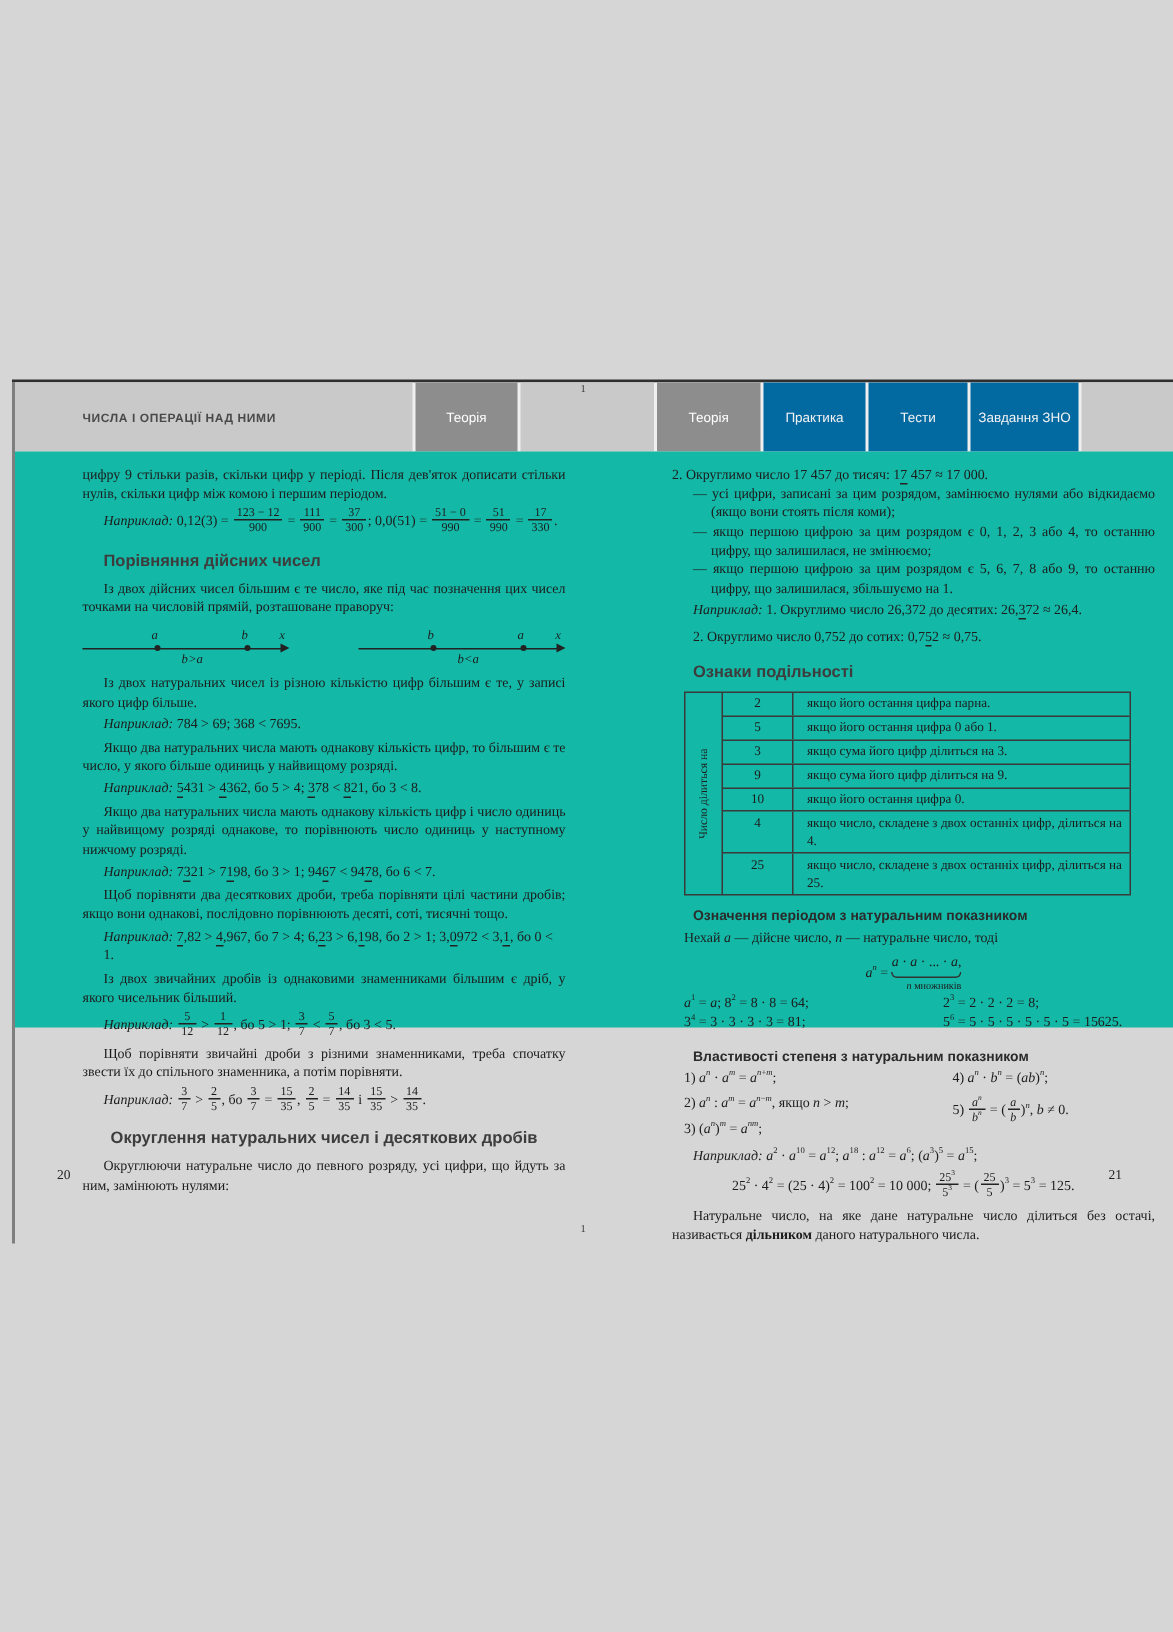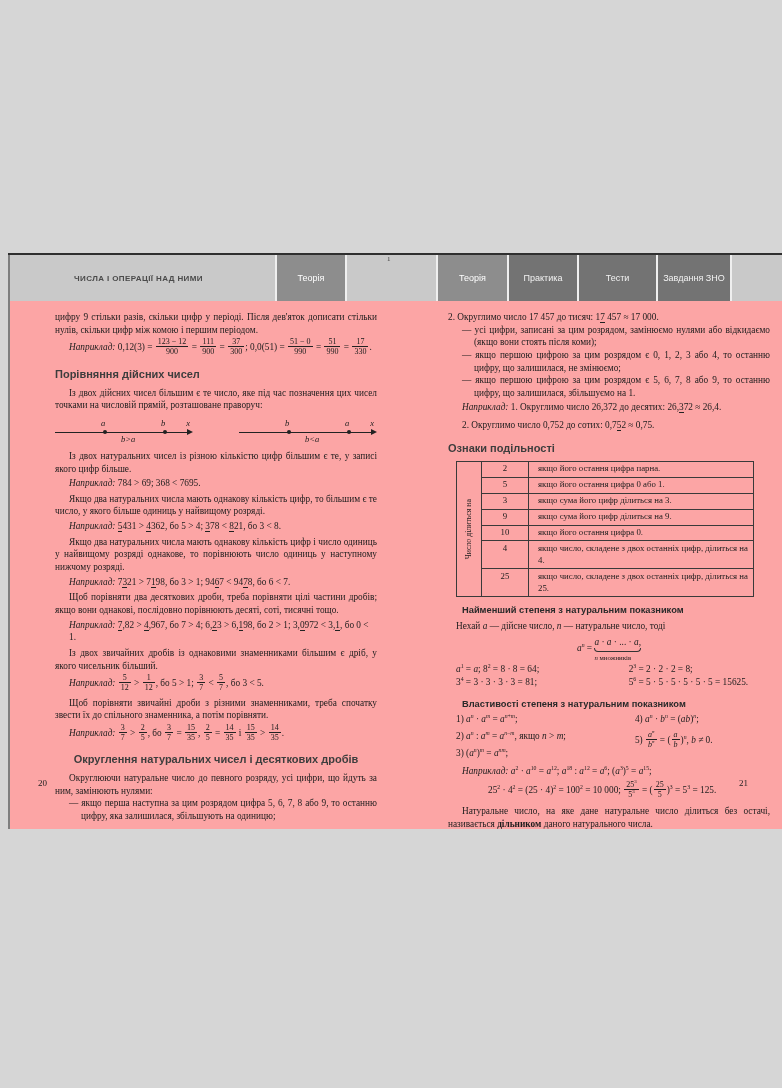--- a/index.html
+++ b/index.html
@@ -10,7 +10,7 @@
   .vline{position:absolute;left:8px;top:255px;width:2px;height:574px;background:#7f7f7f;}
   .band{position:absolute;left:10px;right:0;top:255px;height:46px;background:#efefef;display:flex;gap:2px;}
   .seg{background:#c9c9c9;}
-  .seg-head{width:265px;display:flex;align-items:center;padding-left:64px;box-sizing:border-box;}
+  .seg-head{width:265px;display:flex;align-items:center;padding-left:45px;box-sizing:border-box;}
   .running-head{font-family:"Liberation Sans",sans-serif;font-weight:bold;font-size:8px;
                 letter-spacing:.4px;color:#4a4a4a;}
   .tab{display:flex;align-items:center;justify-content:center;

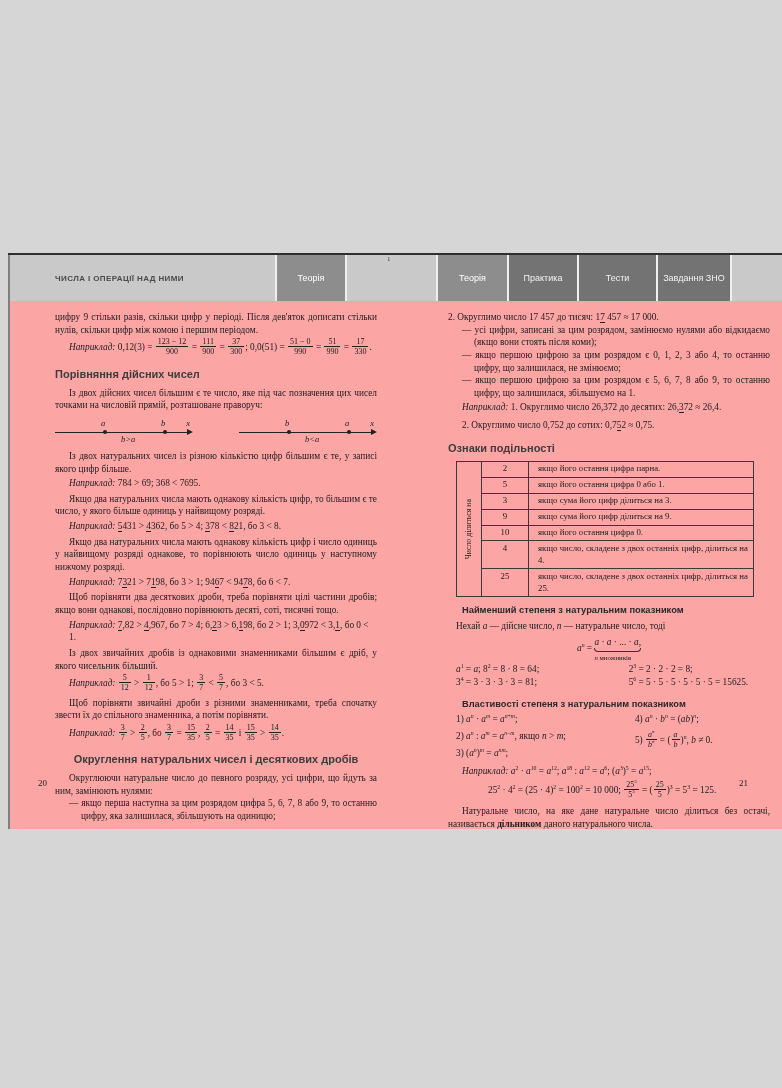--- a/index.html
+++ b/index.html
@@ -16,7 +16,7 @@
   .tab{display:flex;align-items:center;justify-content:center;
        font-family:"Liberation Sans",sans-serif;font-weight:normal;font-size:9px;}
   .tab-dark{background:#8d8d8d;color:#ffffff;}
-  .tab-light{background:#737373;color:#f2f2f2;text-align:center;}
+  .tab-light{background:#0369a1;color:#f2f2f2;text-align:center;}
   .w68{width:68px;} .w89{width:89px;} .w69{width:69px;} .w71{width:77px;} .w72{width:72px;}
   .seg-end{flex:1;}
   .mark{position:absolute;font-size:7px;color:#3a3a3a;font-family:"Liberation Serif",serif;}

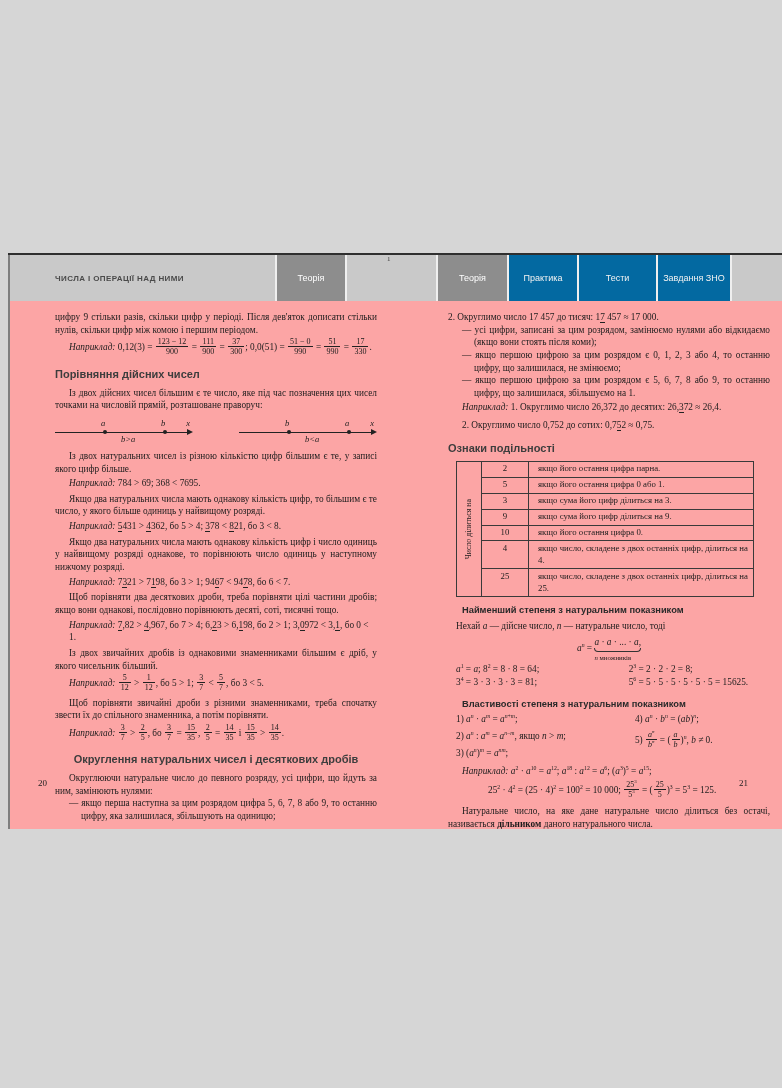--- a/index.html
+++ b/index.html
@@ -17,7 +17,7 @@
        font-family:"Liberation Sans",sans-serif;font-weight:normal;font-size:9px;}
   .tab-dark{background:#8d8d8d;color:#ffffff;}
   .tab-light{background:#0369a1;color:#f2f2f2;text-align:center;}
-  .w68{width:68px;} .w89{width:89px;} .w69{width:69px;} .w71{width:77px;} .w72{width:72px;}
+  .w68{width:68px;} .w89{width:89px;} .w69{width:69px;} .w71{width:66px;} .w72{width:72px;}
   .seg-end{flex:1;}
   .mark{position:absolute;font-size:7px;color:#3a3a3a;font-family:"Liberation Serif",serif;}
   .mark-top{left:387px;top:255px;}

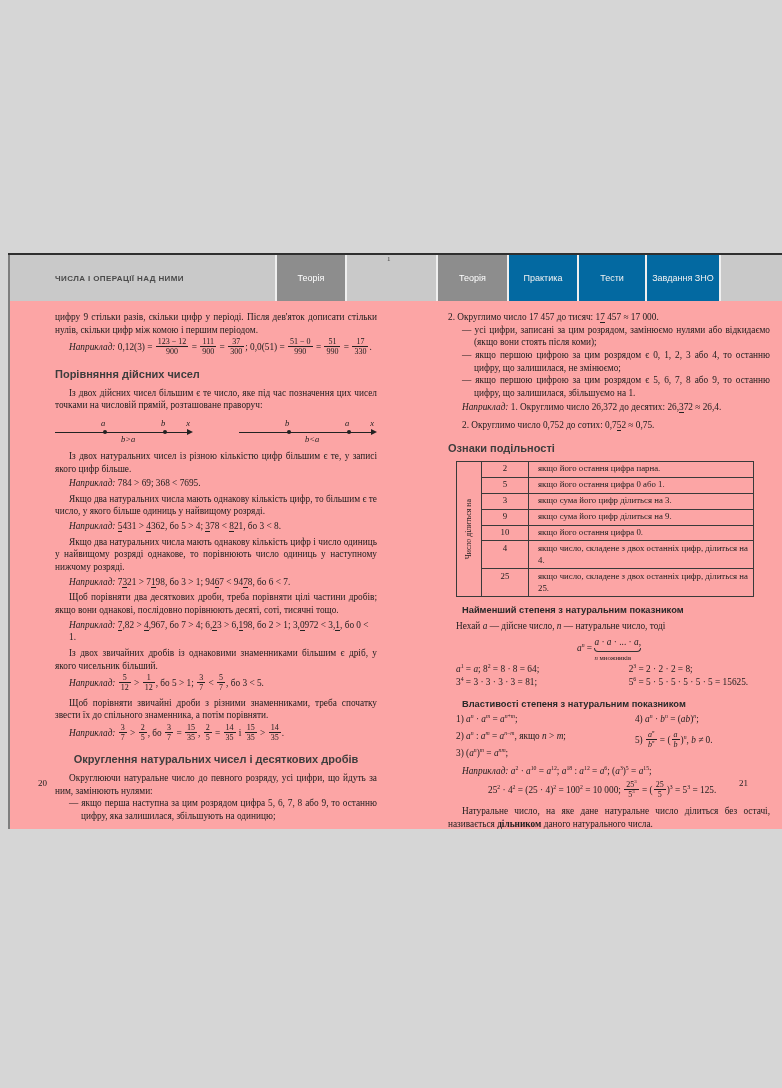--- a/index.html
+++ b/index.html
@@ -23,7 +23,7 @@
   .mark-top{left:387px;top:255px;}
   .mark-bot{left:387px;top:815px;}
   
-  .page{position:absolute;left:10px;right:0;top:301px;height:528px;background:#fca5a5;}
+  .page{position:absolute;left:10px;right:0;top:301px;height:384px;background:#14b8a6;}
   .col{position:absolute;top:7px;width:322px;font-size:9.3px;line-height:1.36;}
   .col-left{left:45px;}
   .col-right{left:438px;}

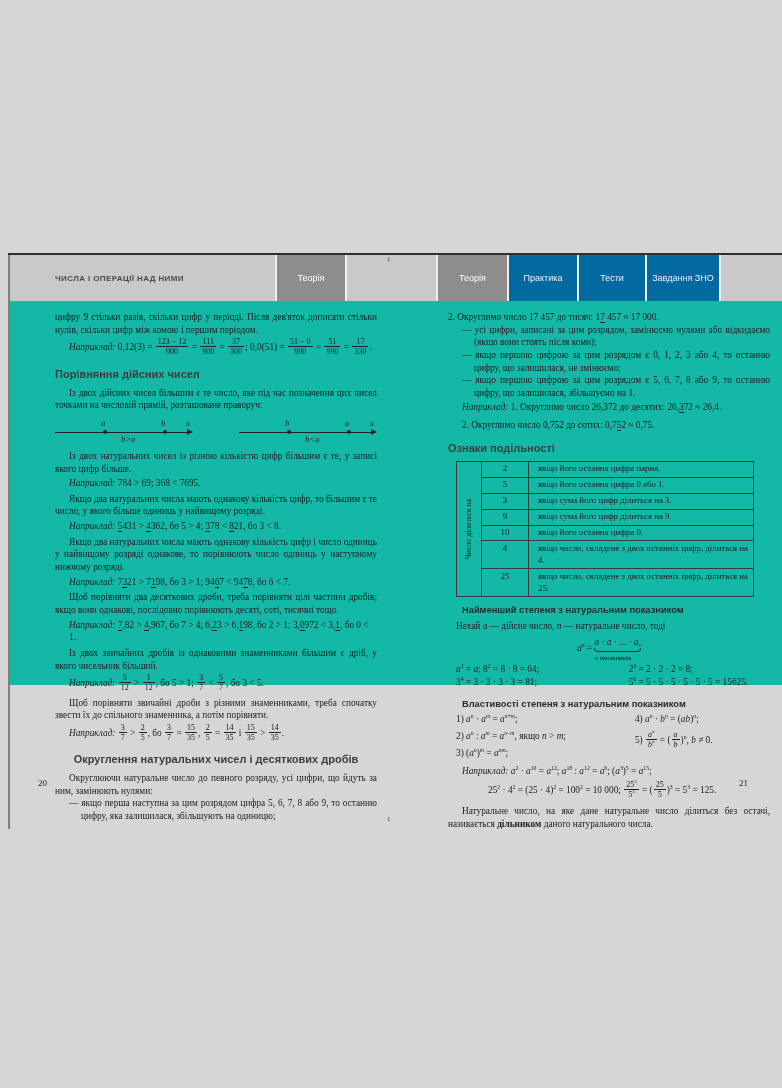--- a/index.html
+++ b/index.html
@@ -35,7 +35,7 @@
   .exl{font-style:italic;}
   .li{text-align:justify;margin:0 0 0 14px;padding-left:12px;text-indent:-12px;}
   .h1{font-family:"Liberation Sans",sans-serif;font-weight:bold;font-size:11px;color:#3d3d3d;
-      margin:9px 0 5px 0;text-indent:0;}
+      margin:9px 0 5px 14px;text-indent:0;}
   .h-center{text-align:center;margin-left:0;}
   .sub{font-family:"Liberation Sans",sans-serif;font-weight:bold;font-size:9.3px;color:#2a2a2a;
        margin:7px 0 2px 14px;}

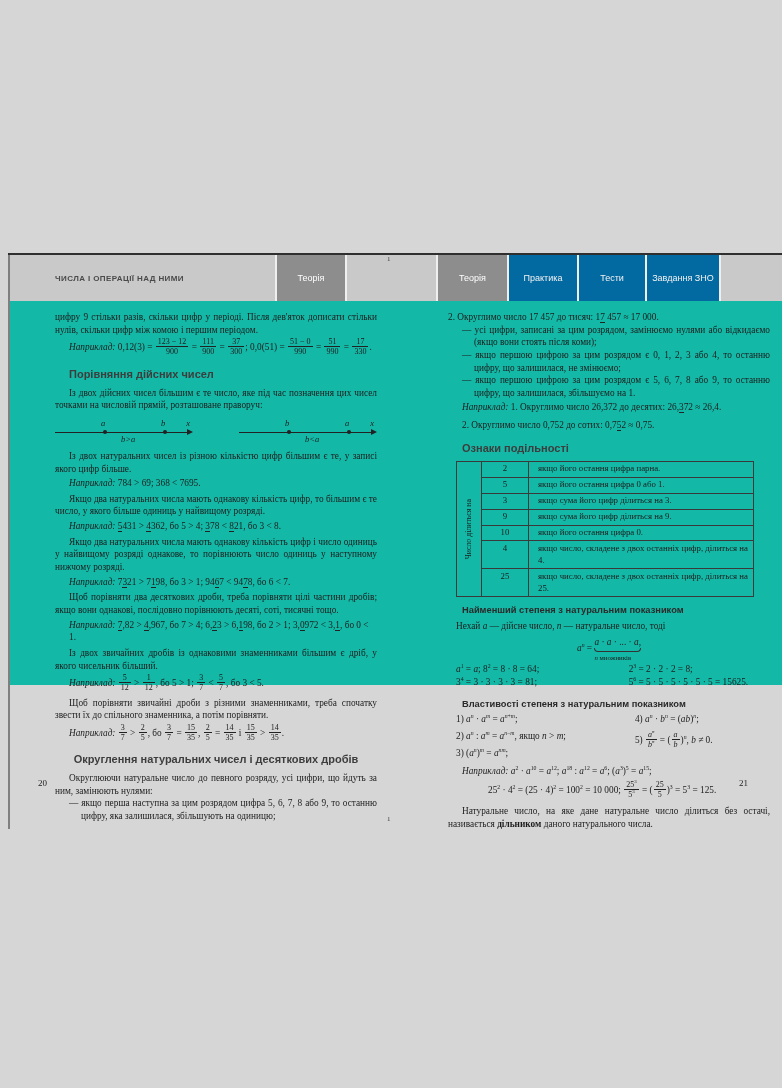--- a/index.html
+++ b/index.html
@@ -281,7 +281,7 @@
         </div>
       </div>
 
-      <div class="sub">Найменший степеня з натуральним показником</div>
+      <div class="sub">Означення періодом з натуральним показником</div>
       <div class="p noind" style="margin-left:8px;">Нехай <i>a</i> — дійсне число, <i>n</i> — натуральне число, тоді</div>
 
       <div class="formula-line">

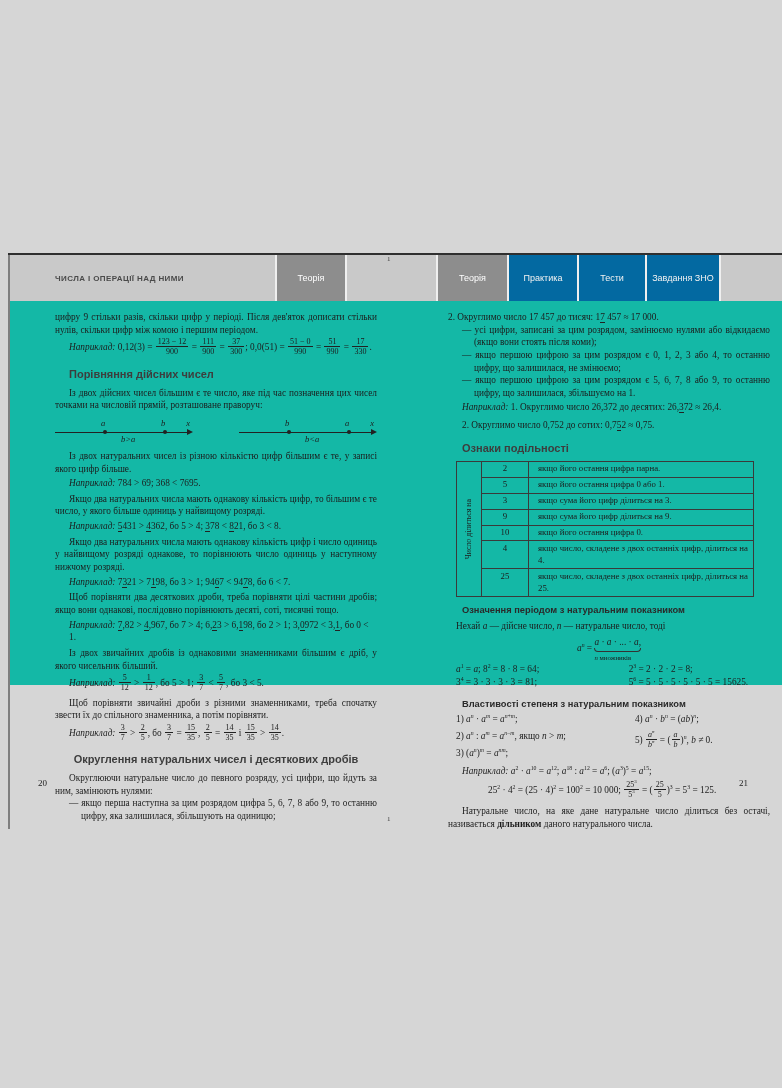--- a/index.html
+++ b/index.html
@@ -67,7 +67,7 @@
   .div-txt{flex:1;font-size:8.8px;padding:1.5px 0 1.5px 9px;}
   
   .formula-line{text-align:center;margin:3px 0 1px;}
-  .ubwrap{display:inline-flex;flex-direction:column;align-items:flex-start;vertical-align:middle;}
+  .ubwrap{display:inline-flex;flex-direction:column;align-items:flex-end;vertical-align:middle;}
   .ubarc{align-self:stretch;height:3px;border:1px solid #333;border-top:none;border-radius:0 0 5px 5px;}
   .ublabel{font-size:6.8px;margin-top:1px;}
   .powgrid{display:grid;grid-template-columns:55% 45%;margin-left:8px;}

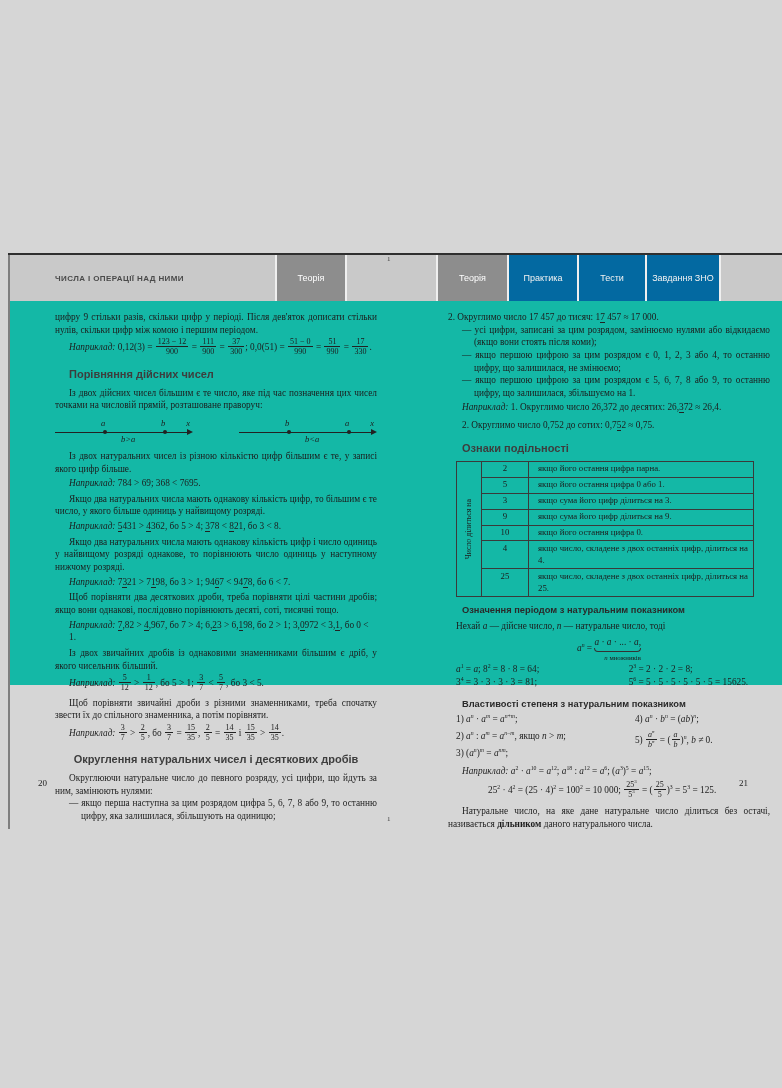--- a/index.html
+++ b/index.html
@@ -227,7 +227,6 @@
 
       <div class="h1 h-center">Округлення натуральних чисел і десяткових дробів</div>
       <div class="p">Округлюючи натуральне число до певного розряду, усі цифри, що йдуть за ним, замінюють нулями:</div>
-      <div class="li">— якщо перша наступна за цим розрядом цифра 5, 6, 7, 8 або 9, то останню цифру, яка залишилася, збільшують на одиницю;</div>
     </div>
 
     <div class="col col-right">

